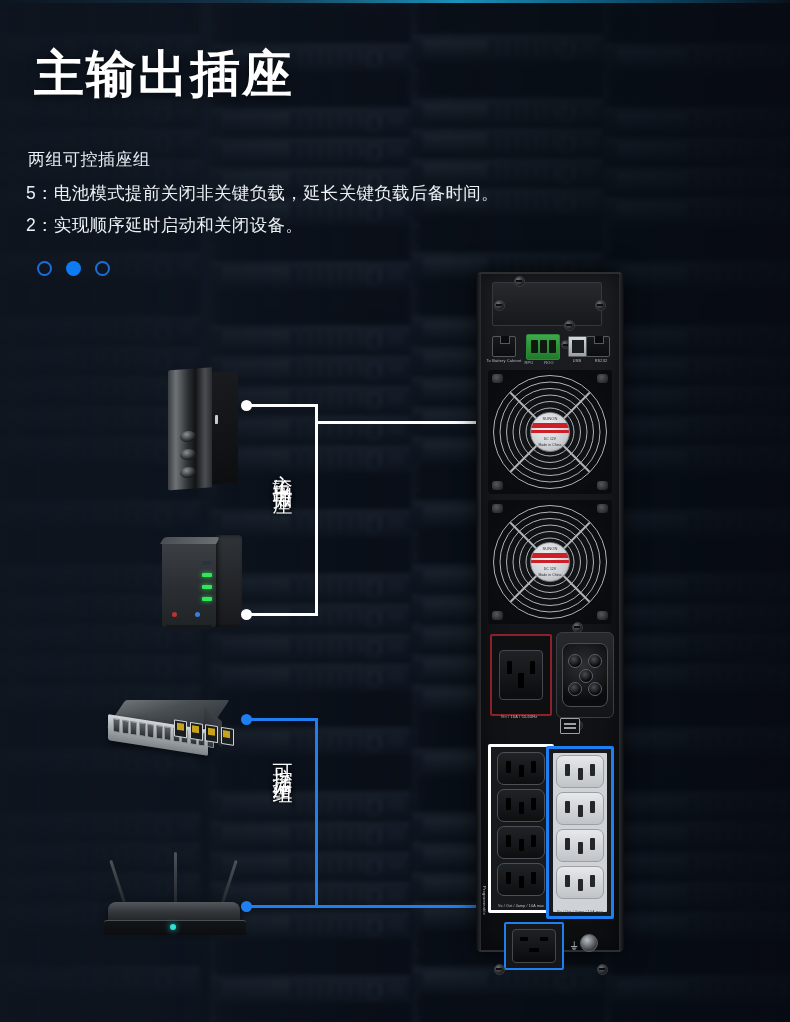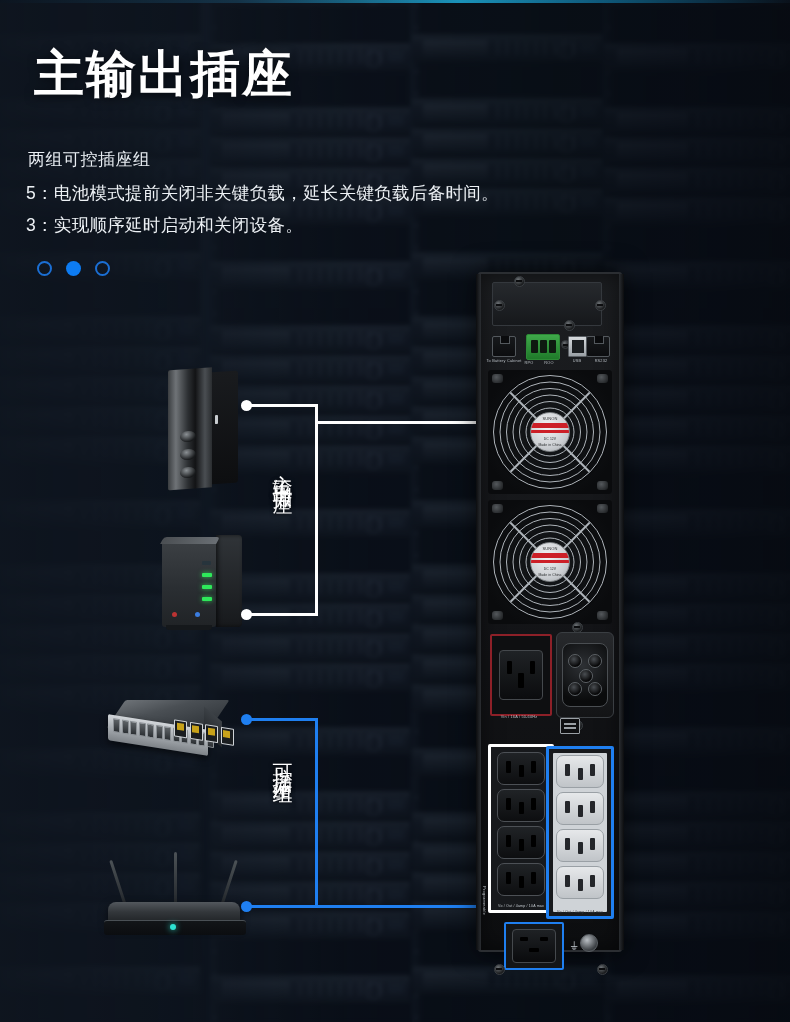--- a/index.html
+++ b/index.html
@@ -1734,7 +1734,7 @@
   <div class="subhead">两组可控插座组</div>
   <div class="bullets">
     <div>5：电池模式提前关闭非关键负载，延长关键负载后备时间。</div>
-    <div>3：实现顺序延时启动和关闭设备。</div>
+    <div>2：实现顺序延时启动和关闭设备。</div>
   </div>
 
   <div class="dots">

